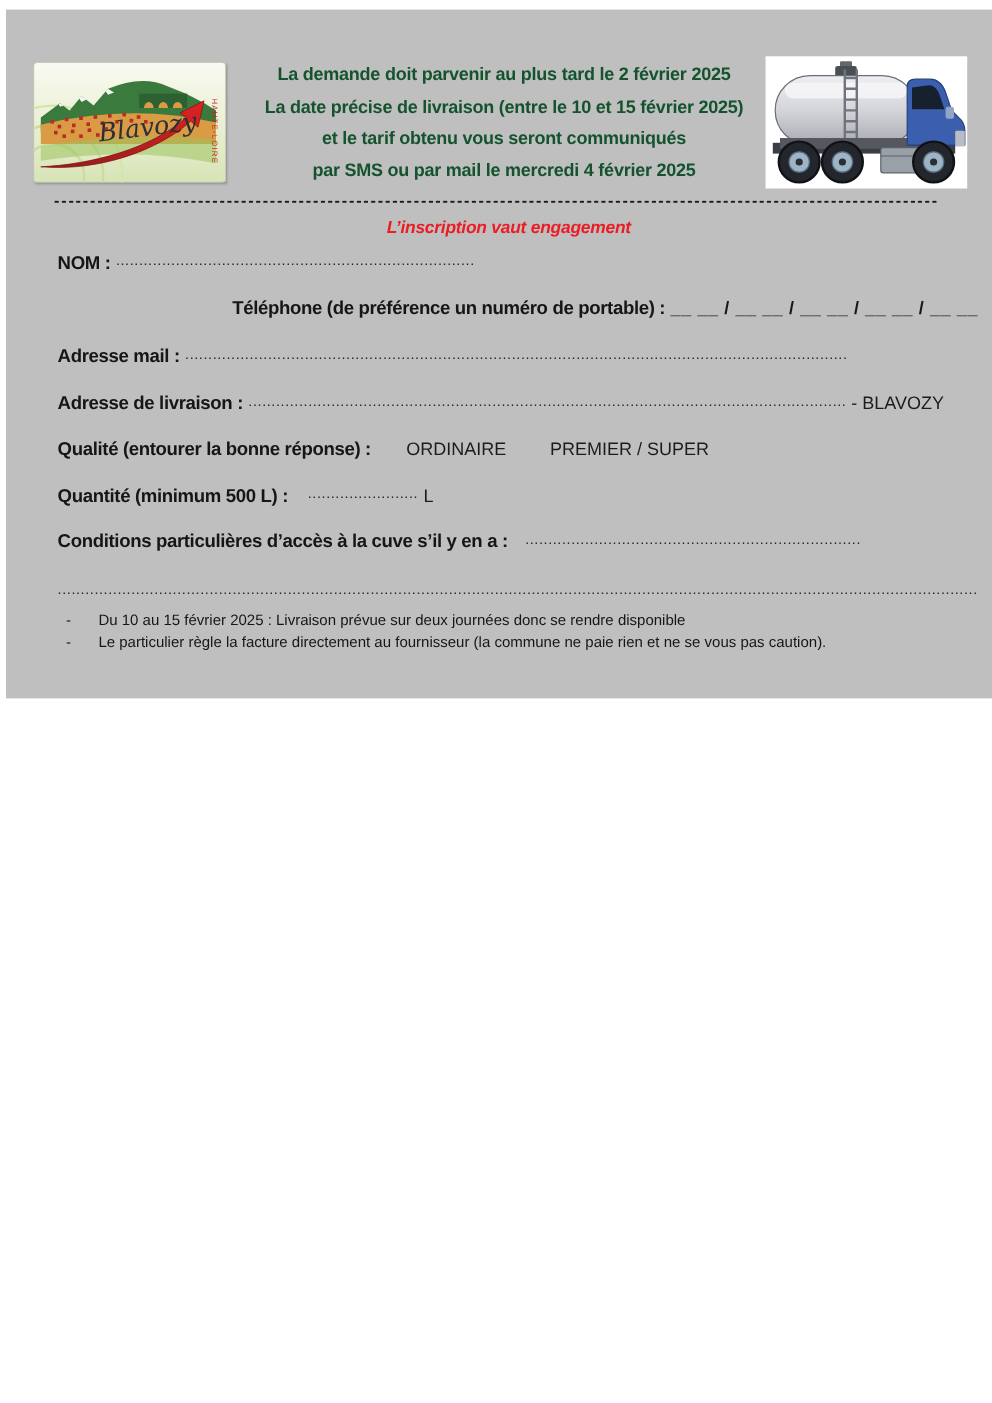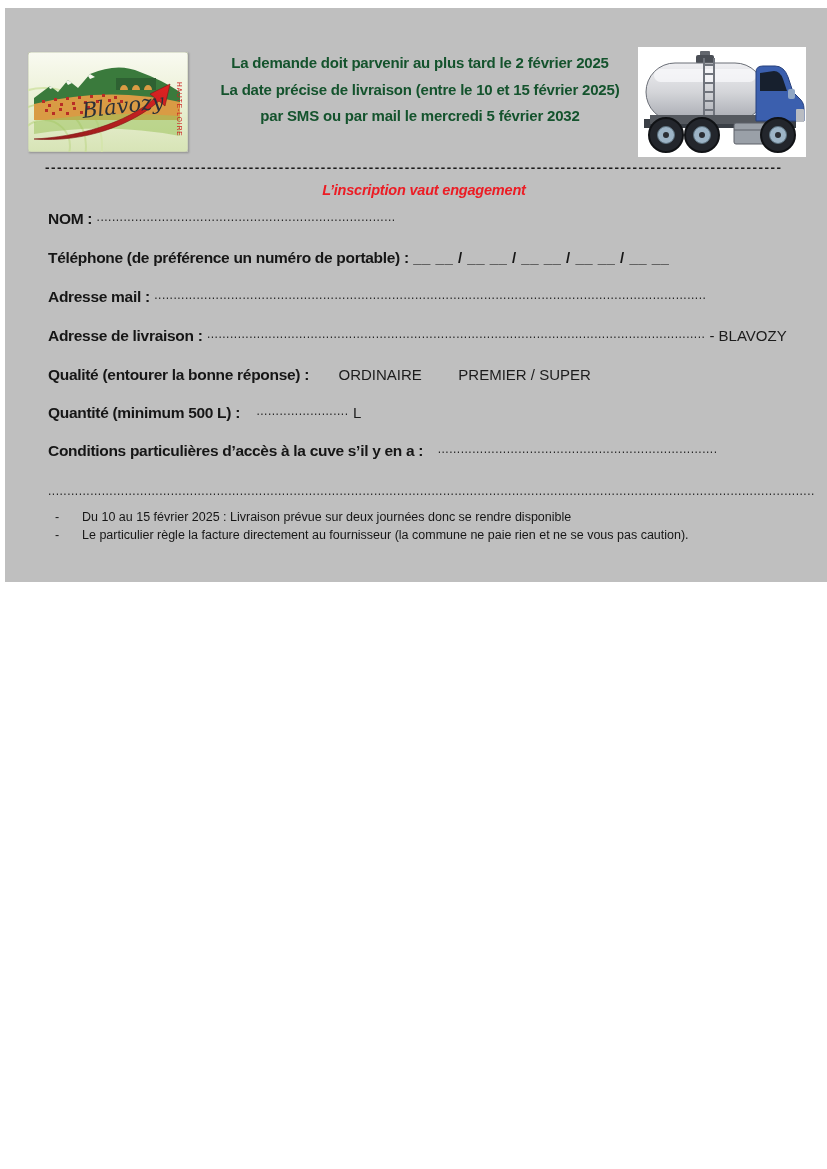--- a/index.html
+++ b/index.html
@@ -126,6 +126,7 @@
     <div class="notice">
       <div>La demande doit parvenir au plus tard le 2 février 2025</div>
       <div>La date précise de livraison (entre le 10 et 15 février 2025)</div>
+      <div>et le tarif obtenu vous seront communiqués</div>
       <div>par SMS ou par mail le mercredi 5 février 2032</div>
     </div>
 

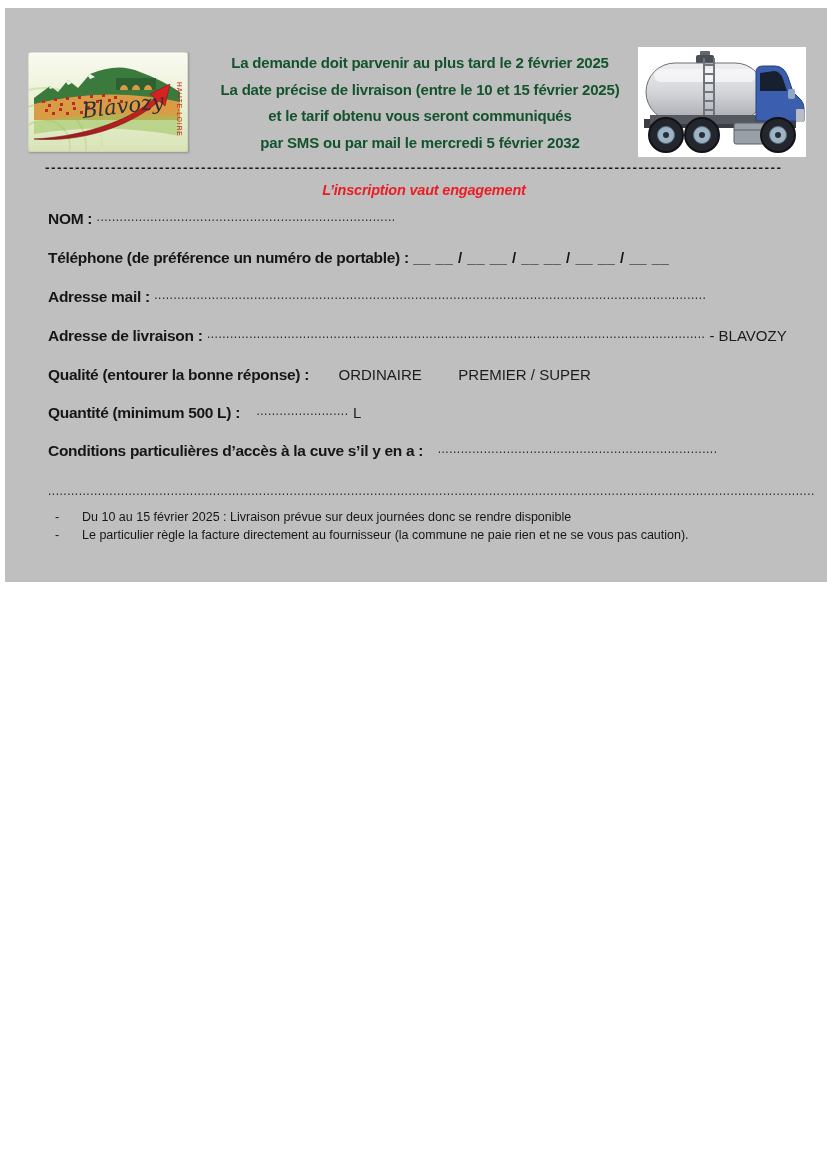--- a/index.html
+++ b/index.html
@@ -127,7 +127,7 @@
       <div>La demande doit parvenir au plus tard le 2 février 2025</div>
       <div>La date précise de livraison (entre le 10 et 15 février 2025)</div>
       <div>et le tarif obtenu vous seront communiqués</div>
-      <div>par SMS ou par mail le mercredi 5 février 2032</div>
+      <div>par SMS ou par mail le mercredi 4 février 2025</div>
     </div>
 
     <div class="truck-box">

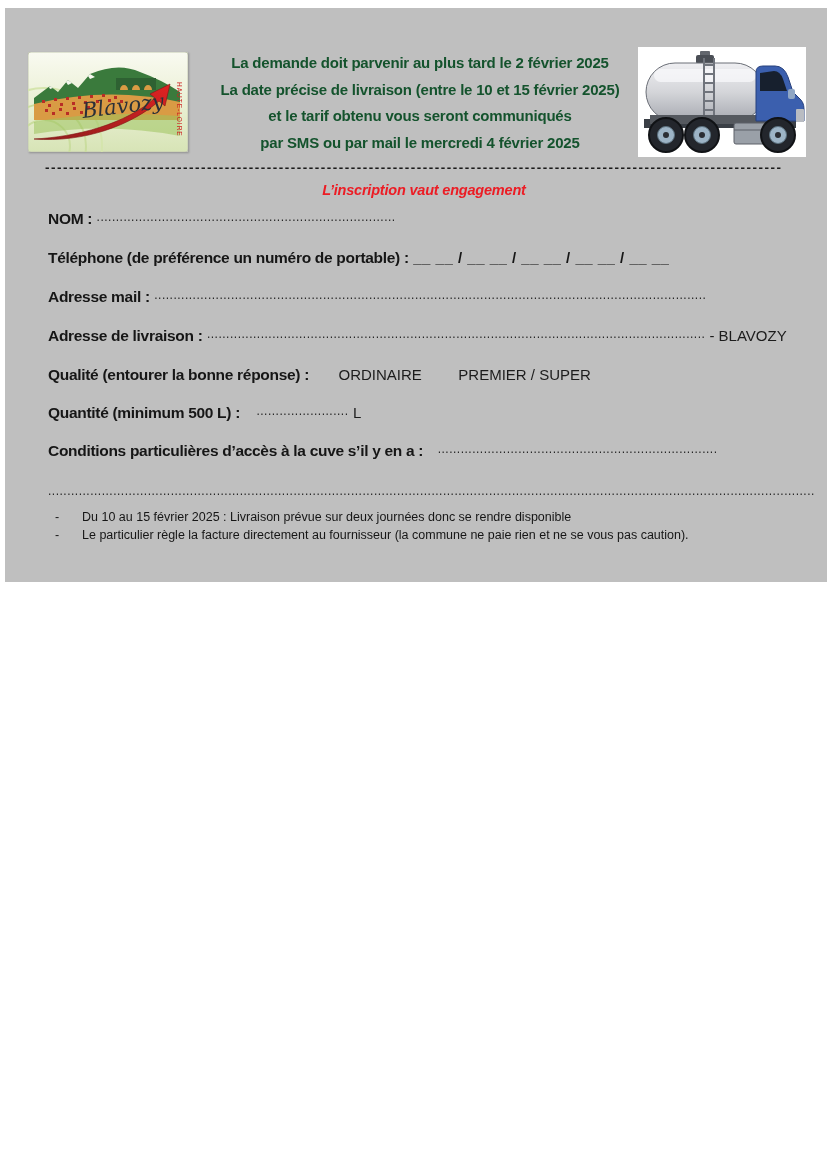--- a/index.html
+++ b/index.html
@@ -44,7 +44,7 @@
   .plain { font-size:15px; color:#1c1c1c; }
   .blanks { font-weight:bold; font-size:15px; letter-spacing:0.5px; }
   .r-nom   { top:202px; }
-  .r-tel   { top:241px; }
+  .r-tel   { top:241px;text-align:right; }
   .r-mail  { top:280px; }
   .r-livr  { top:319px; }
   .r-qual  { top:358px; }

